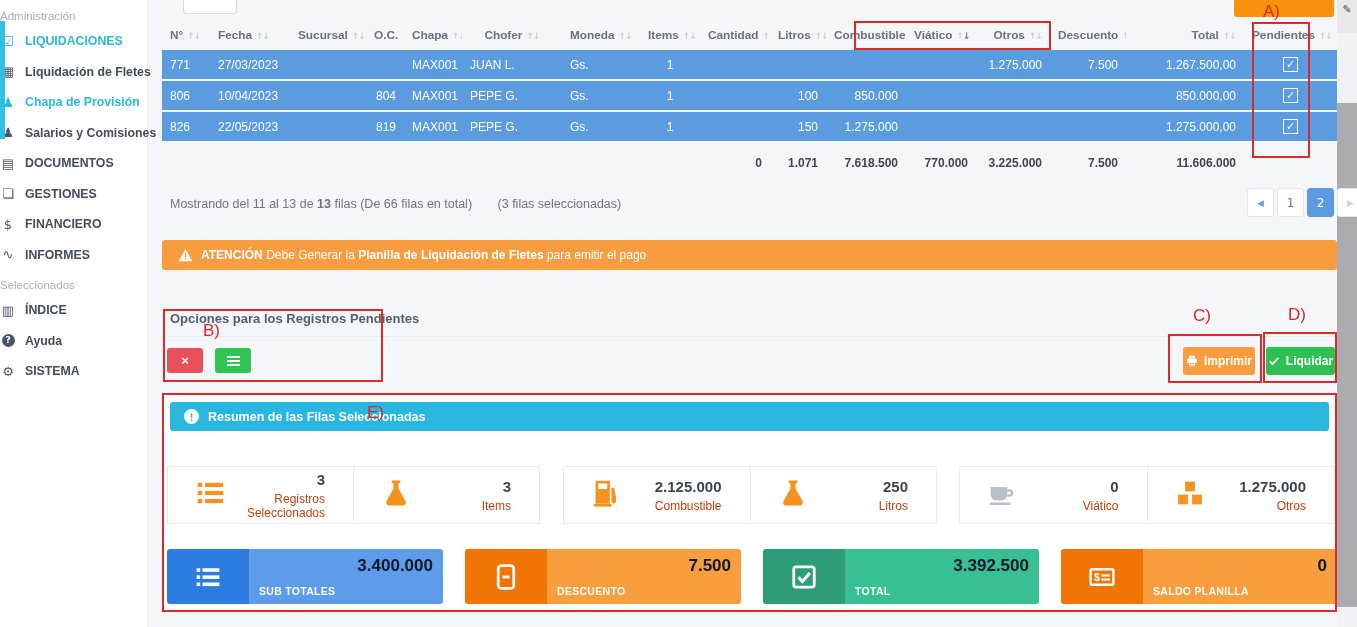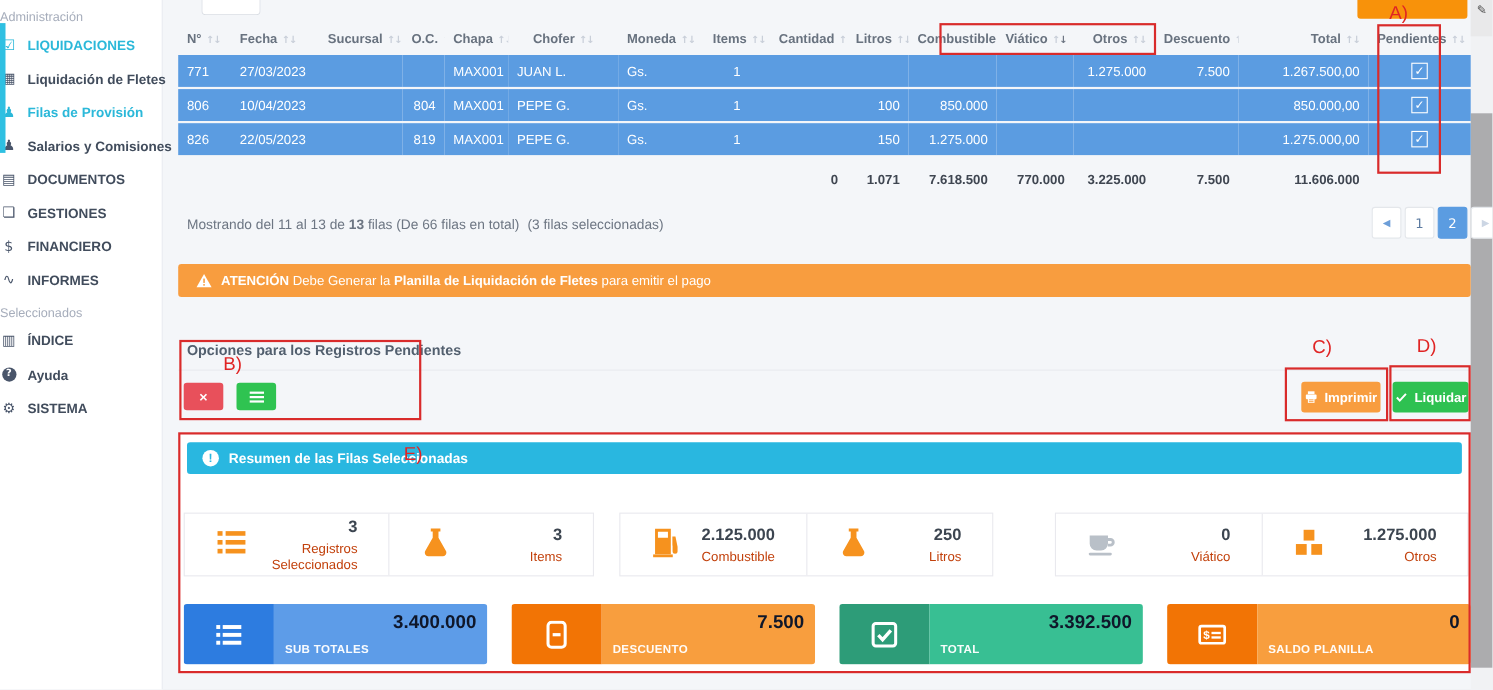--- a/index.html
+++ b/index.html
@@ -126,7 +126,7 @@
 
       <div class="side-item active">
         <span class="s-icon">♟</span>
-        <span class="s-label">Filas de Provisión</span>
+        <span class="s-label">Chapa de Provisión</span>
       </div>
 
       <div class="side-item">

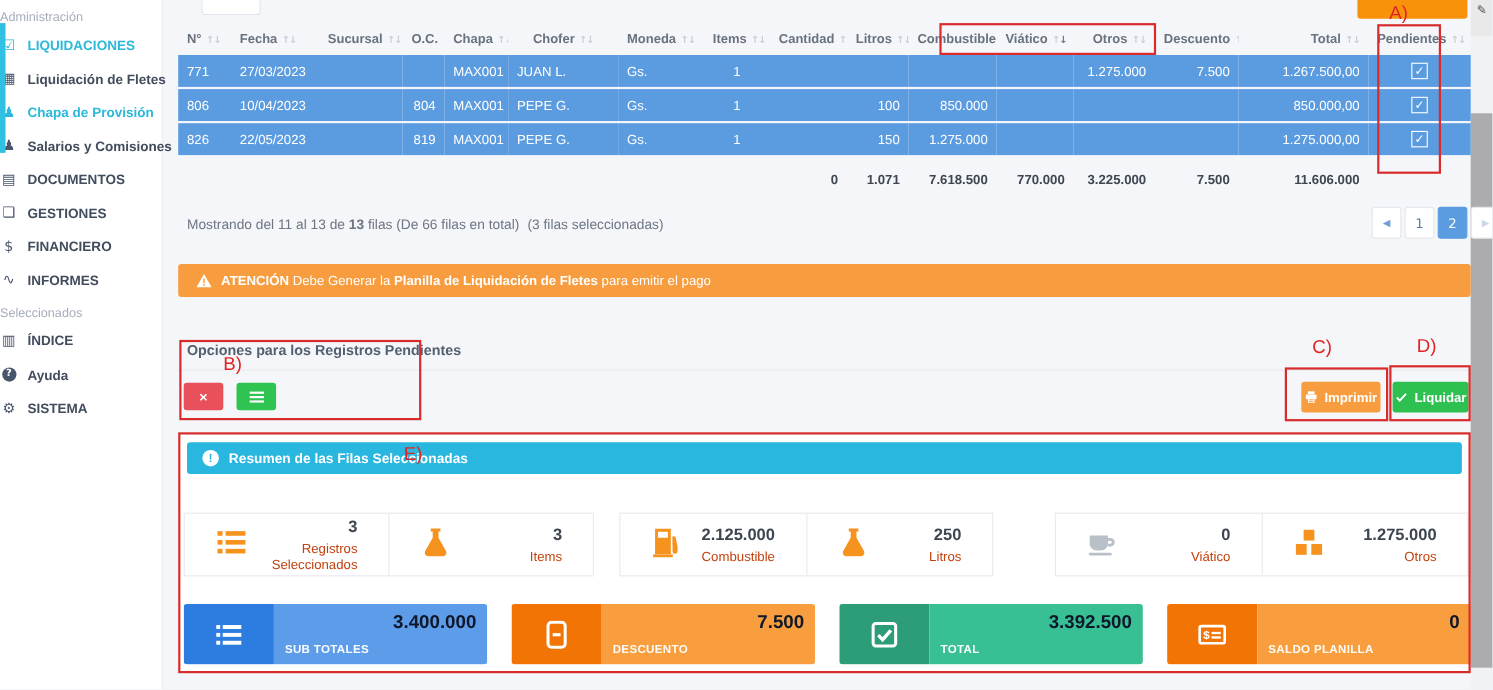--- a/index.html
+++ b/index.html
@@ -49,7 +49,7 @@
   
   .showing { position:absolute; left:170px; top:197px; font-size:12.5px; color:#6d7683; }
   .showing b { font-weight:700; }
-  .sel-note { margin-left:4px; }
+  .sel-note { margin-left:22px; }
   .pager { position:absolute; left:1247px; top:188px; display:flex; gap:3px; }
   .pg { width:27px; height:29px; background:#fff; border:1px solid #e4e7eb; border-radius:3px; display:flex; align-items:center; justify-content:center; font-size:12px; color:#5b7aa0; cursor:pointer; font-family:"DejaVu Sans",sans-serif; }
   .pg.arrow-prev { color:#6d9ed8; font-size:9px; }

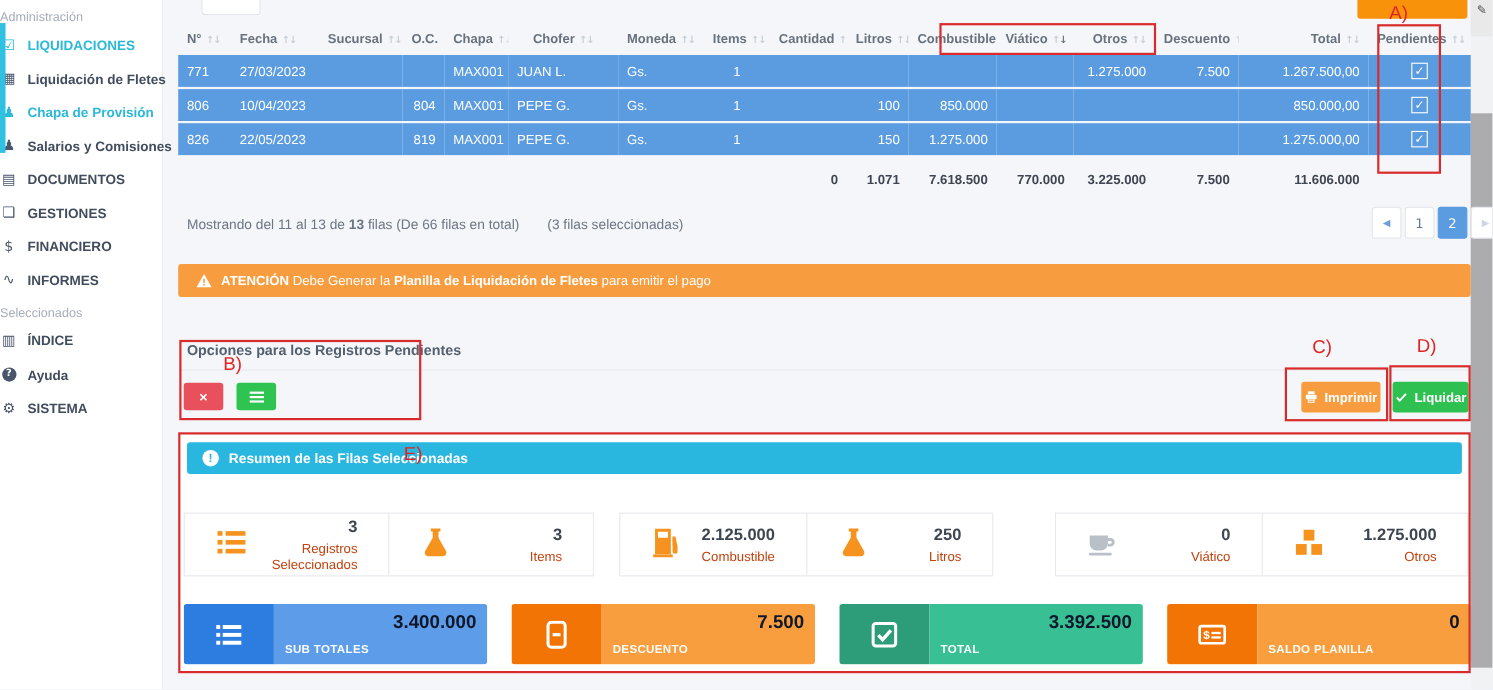--- a/index.html
+++ b/index.html
@@ -416,7 +416,7 @@
       </div>
     </div>
 
-    <div class="stat-block" style="left:401px; width:340px;">
+    <div class="stat-block" style="left:401px; width:374px;">
       <div class="stat-cell">
         <span class="stat-ic"><svg viewBox="0 0 16 16" fill="currentColor">
               <path fill-rule="evenodd" d="M2 1h8.2v13.2H2zM3.5 2.5h5.2v3.2H3.5z"></path>

